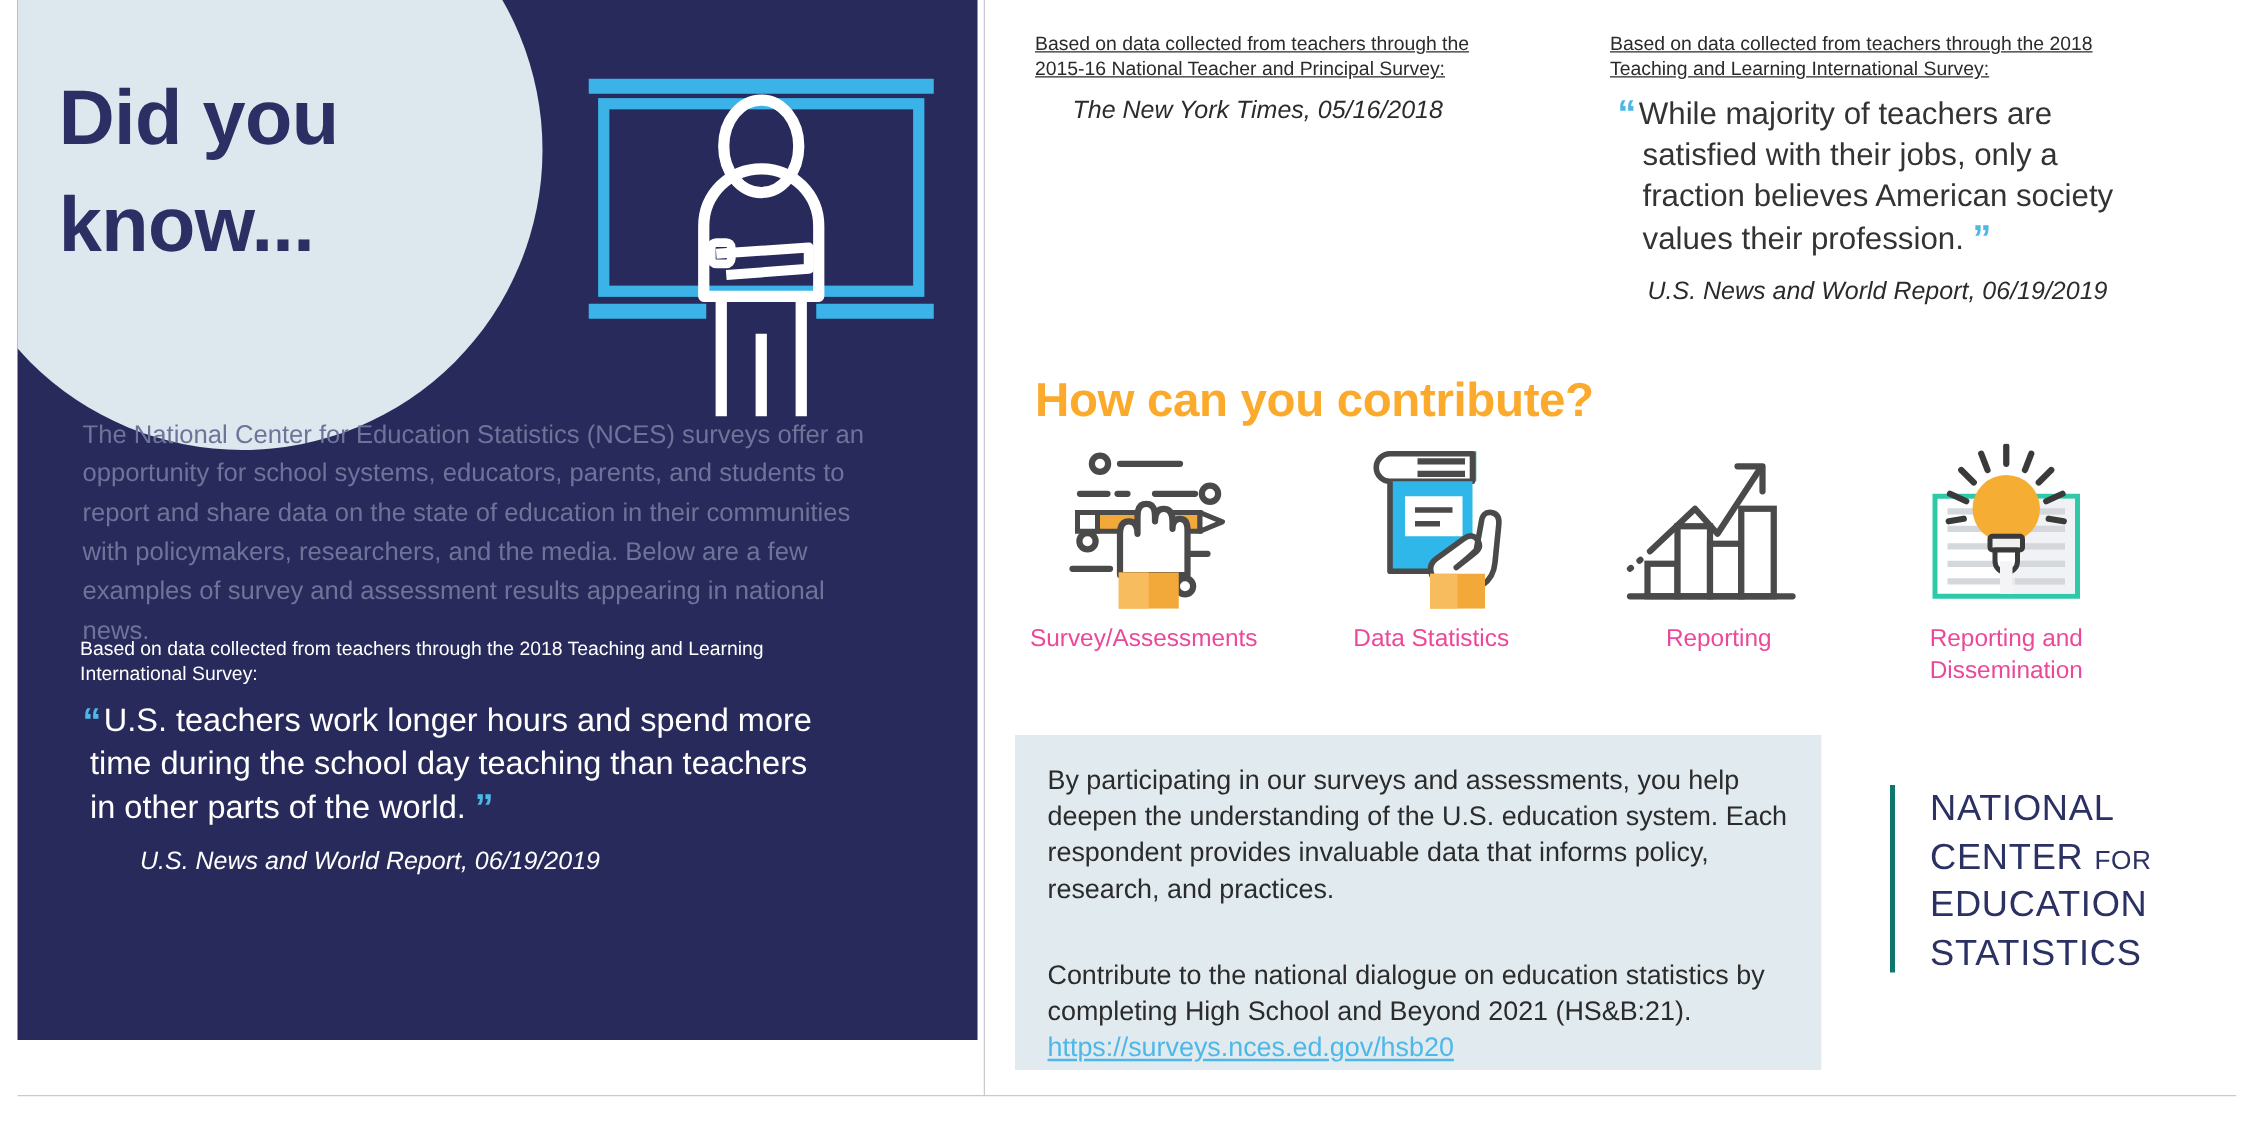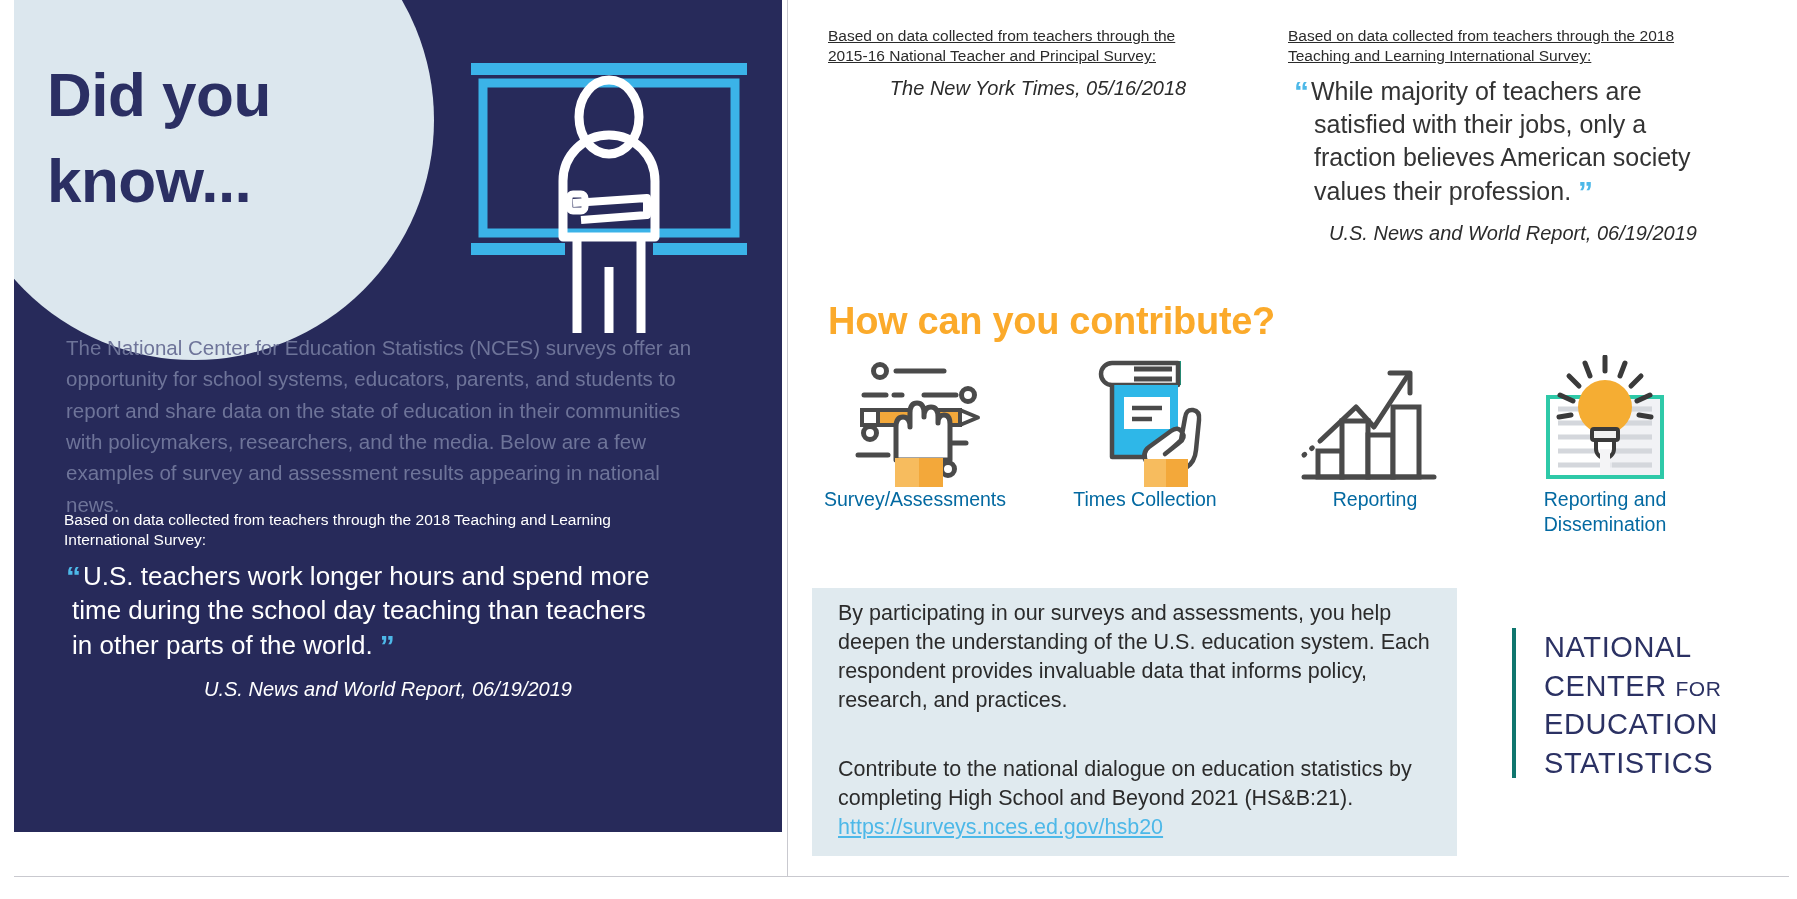--- a/index.html
+++ b/index.html
@@ -89,7 +89,6 @@
     font-style: italic;
     color: #ffffff;
     margin-top: 16px;
-    text-align: center;
     padding-left: 48px;
   }
   .attribution.dark { color: #2b2b2b; }

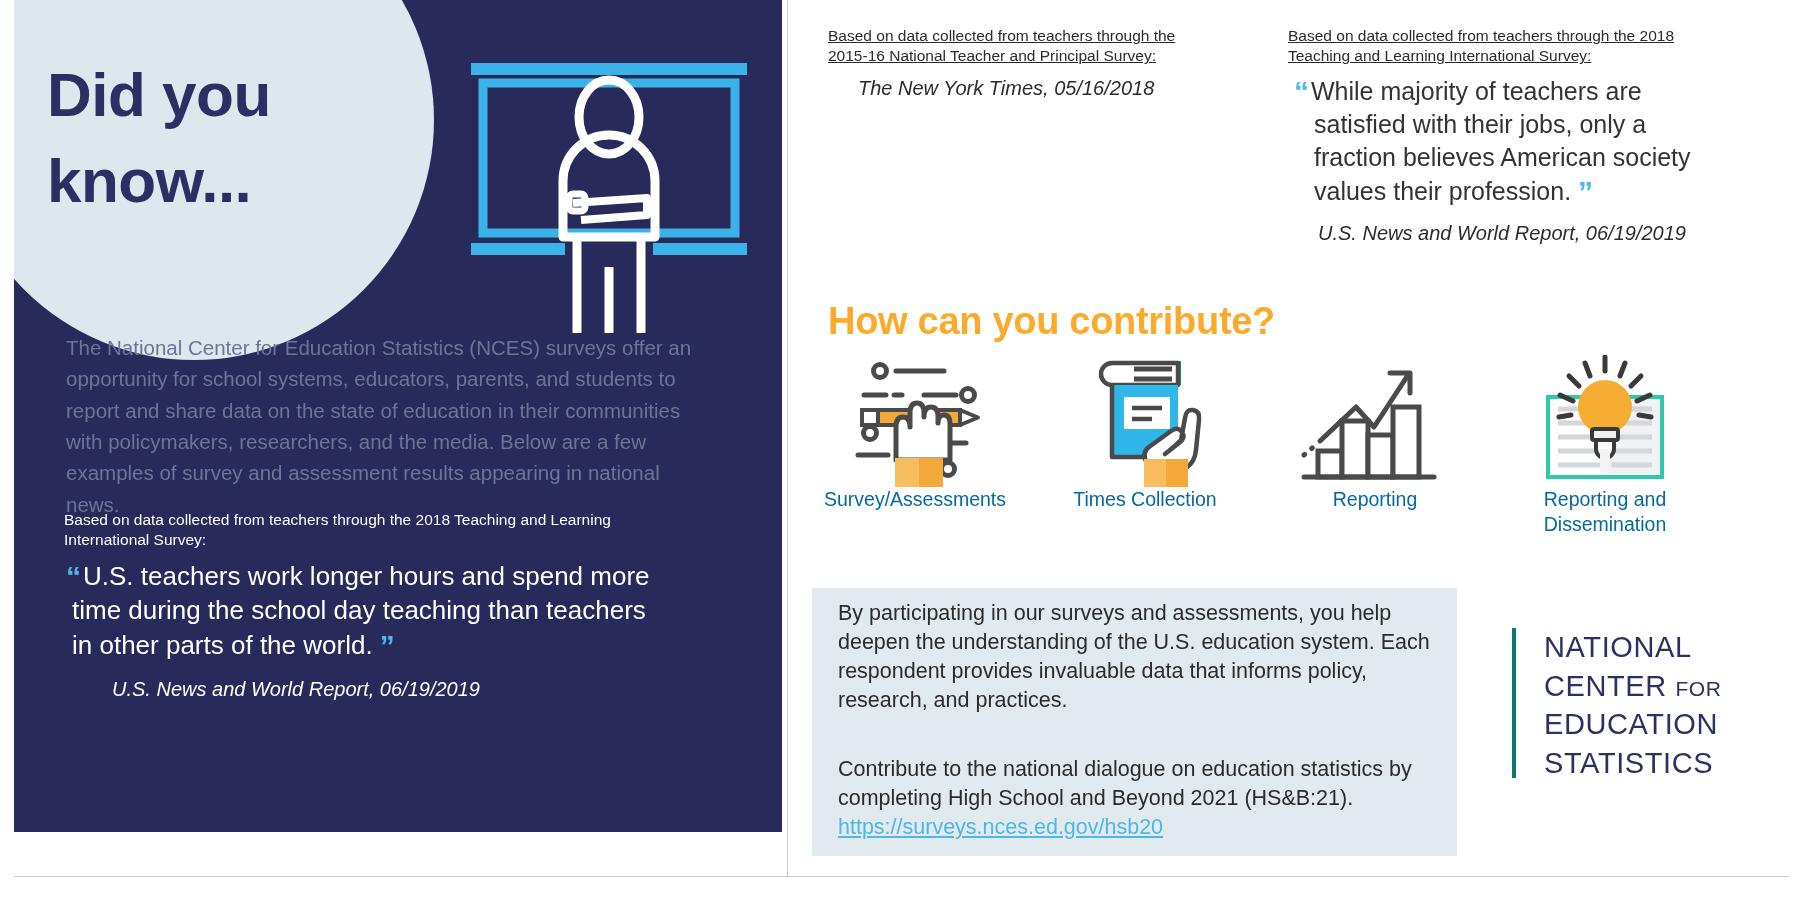--- a/index.html
+++ b/index.html
@@ -155,9 +155,9 @@
     display: flex; align-items: flex-end; justify-content: center;
   }
   .icon-label {
-    margin-top: 0;
+    margin-top: 12px;
     font-size: 19.5px;
-    color: #0369a1;
+    color: #ec4899;
     text-align: center;
     line-height: 1.26;
   }

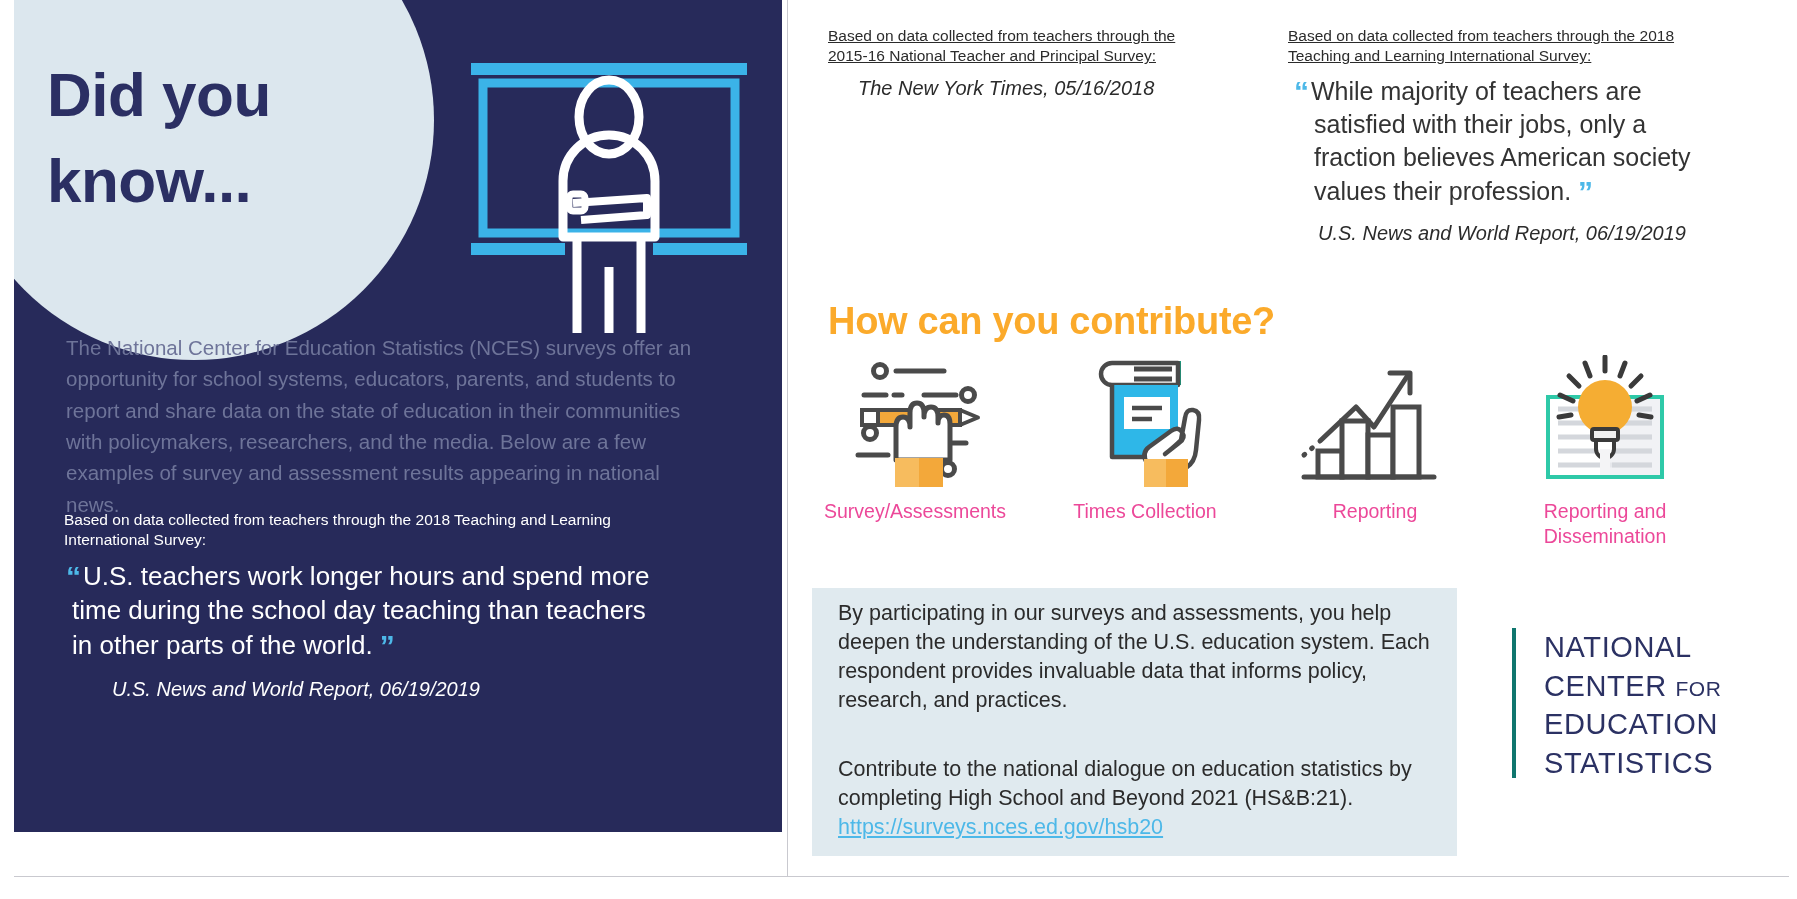--- a/index.html
+++ b/index.html
@@ -314,7 +314,7 @@
           <rect x="74" y="104" width="22" height="28" fill="#f7bc5e"></rect>
         </svg>
       </div>
-      <div class="icon-label">Times Collection</div>
+      <div class="icon-label">Data Statistics</div>
     </div>
 
     <div class="icon-cell">

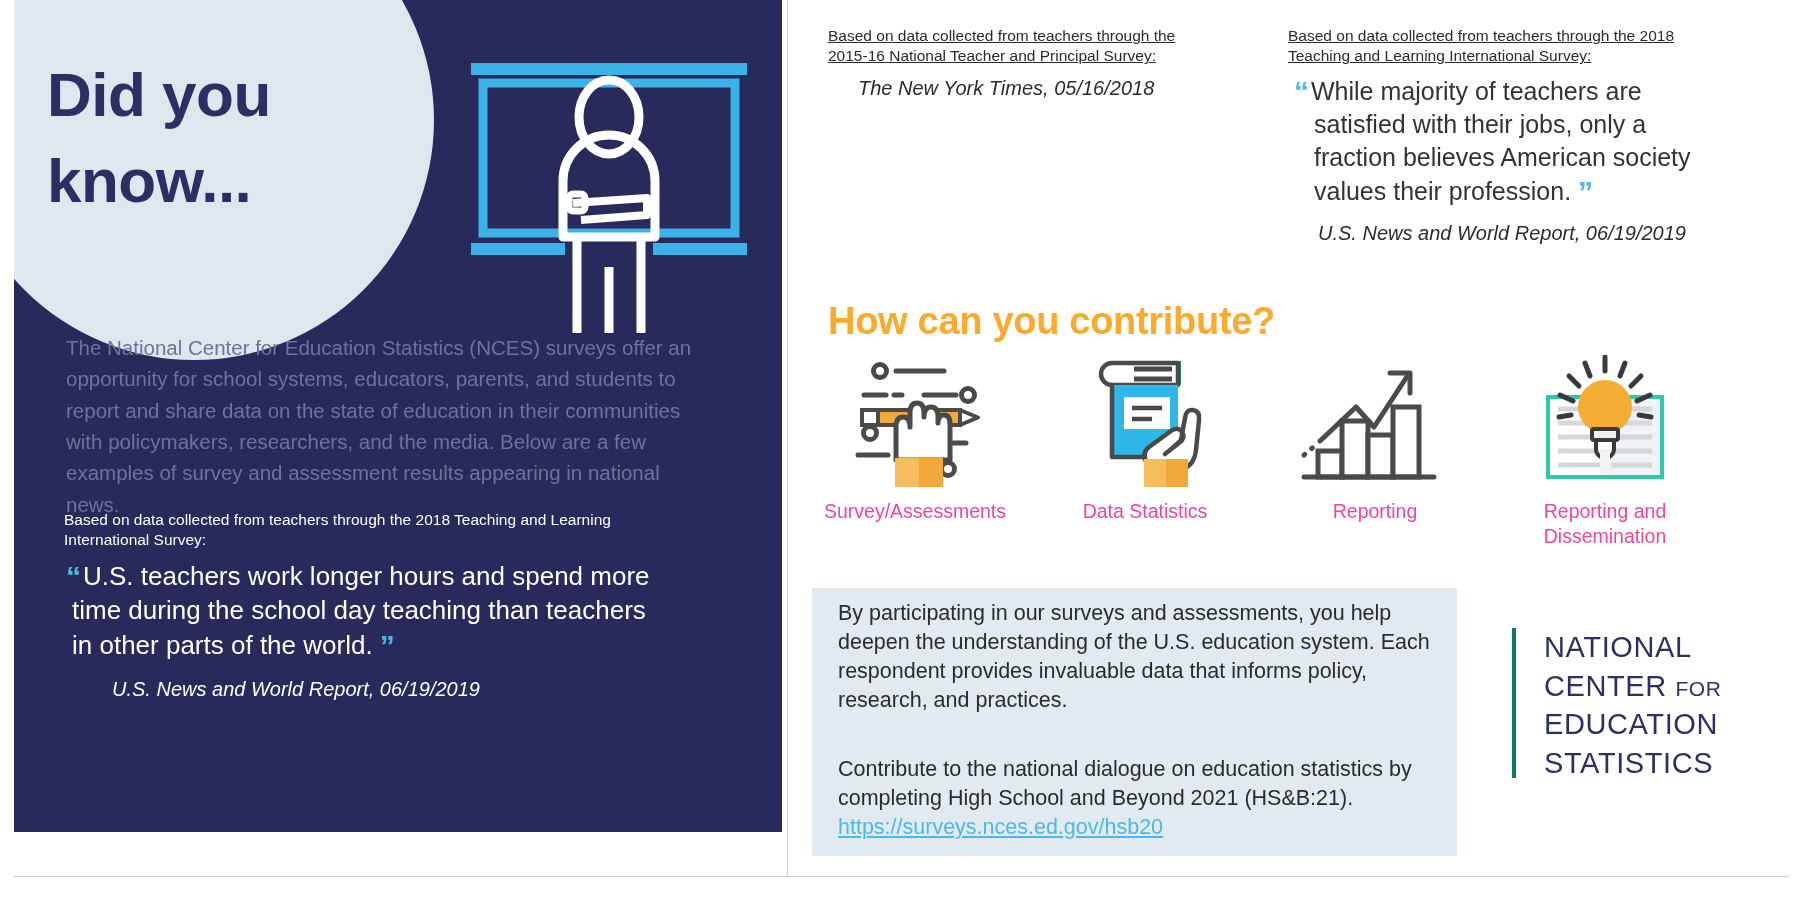--- a/index.html
+++ b/index.html
@@ -169,7 +169,7 @@
     width: 645px; height: 268px;
     background: #e0eaef;
     box-sizing: border-box;
-    padding: 11px 26px 18px 26px;
+    padding: 22px 26px 18px 26px;
   }
   .callout-para {
     font-size: 21.5px;

